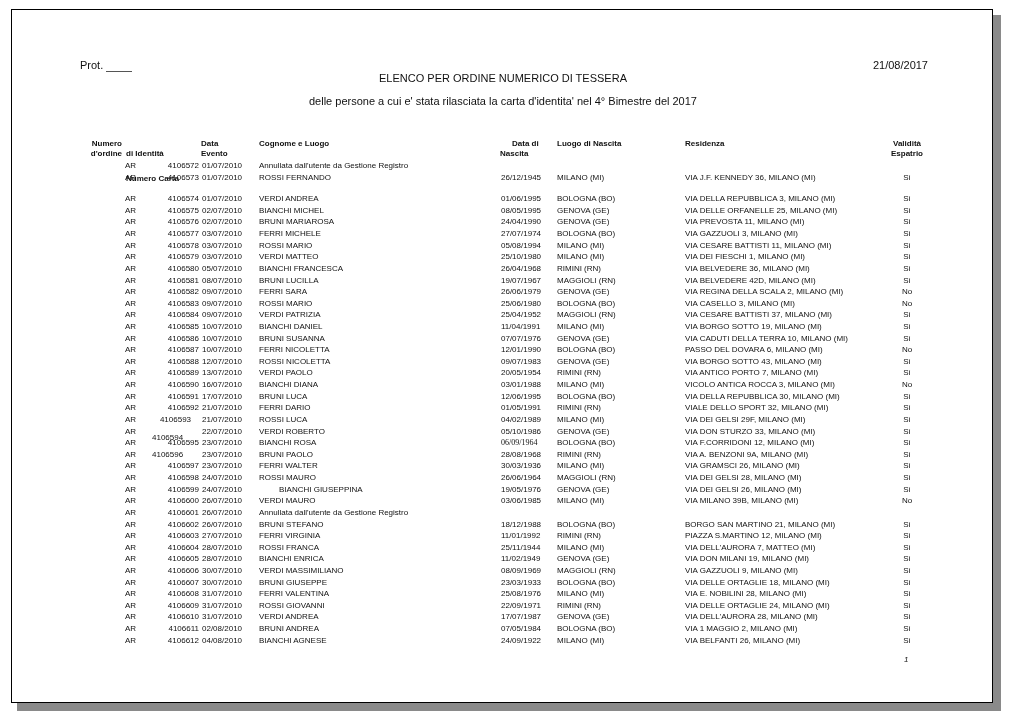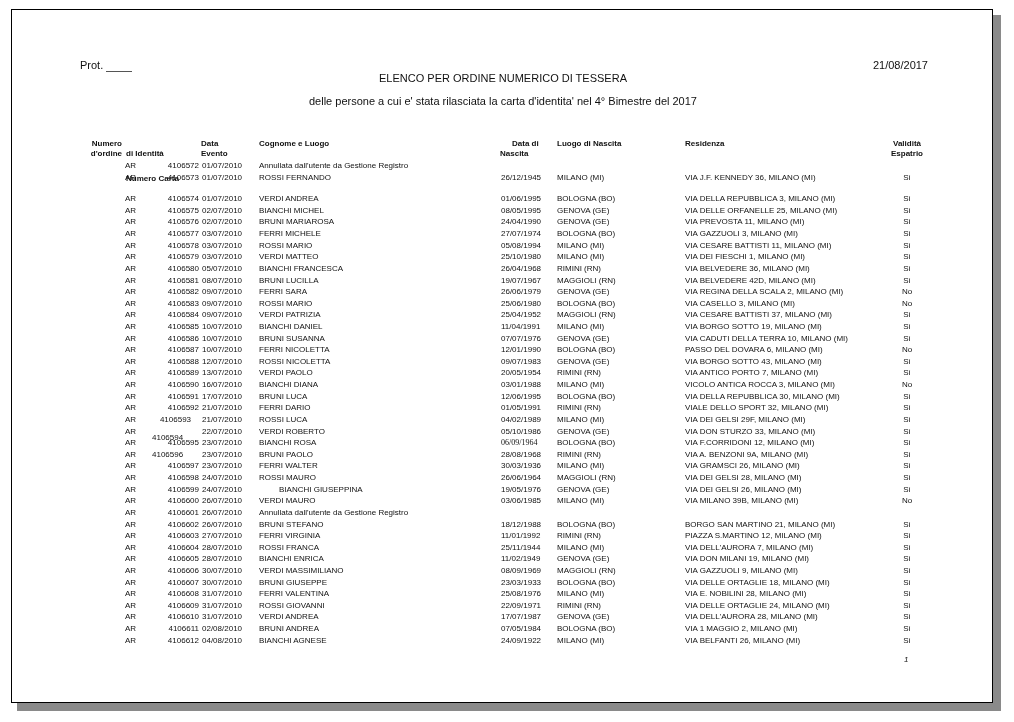--- a/index.html
+++ b/index.html
@@ -375,7 +375,7 @@
         <div class="abs cell" style="left: 247px; top: 532.7px;">ROSSI FRANCA</div>
         <div class="abs cell" style="left: 489px; top: 532.7px;">25/11/1944</div>
         <div class="abs cell" style="left: 545px; top: 532.7px;">MILANO (MI)</div>
-        <div class="abs cell" style="left: 673px; top: 532.7px;">VIA DELL'AURORA 7, MILANO (MI)</div>
+        <div class="abs cell" style="left: 673px; top: 532.7px;">VIA DELL'AURORA 7, MATTEO (MI)</div>
         <div class="abs cell" style="left: 870px; top: 532.7px; width: 50px; text-align: center;">Sì</div>
       </div>
       <div>

